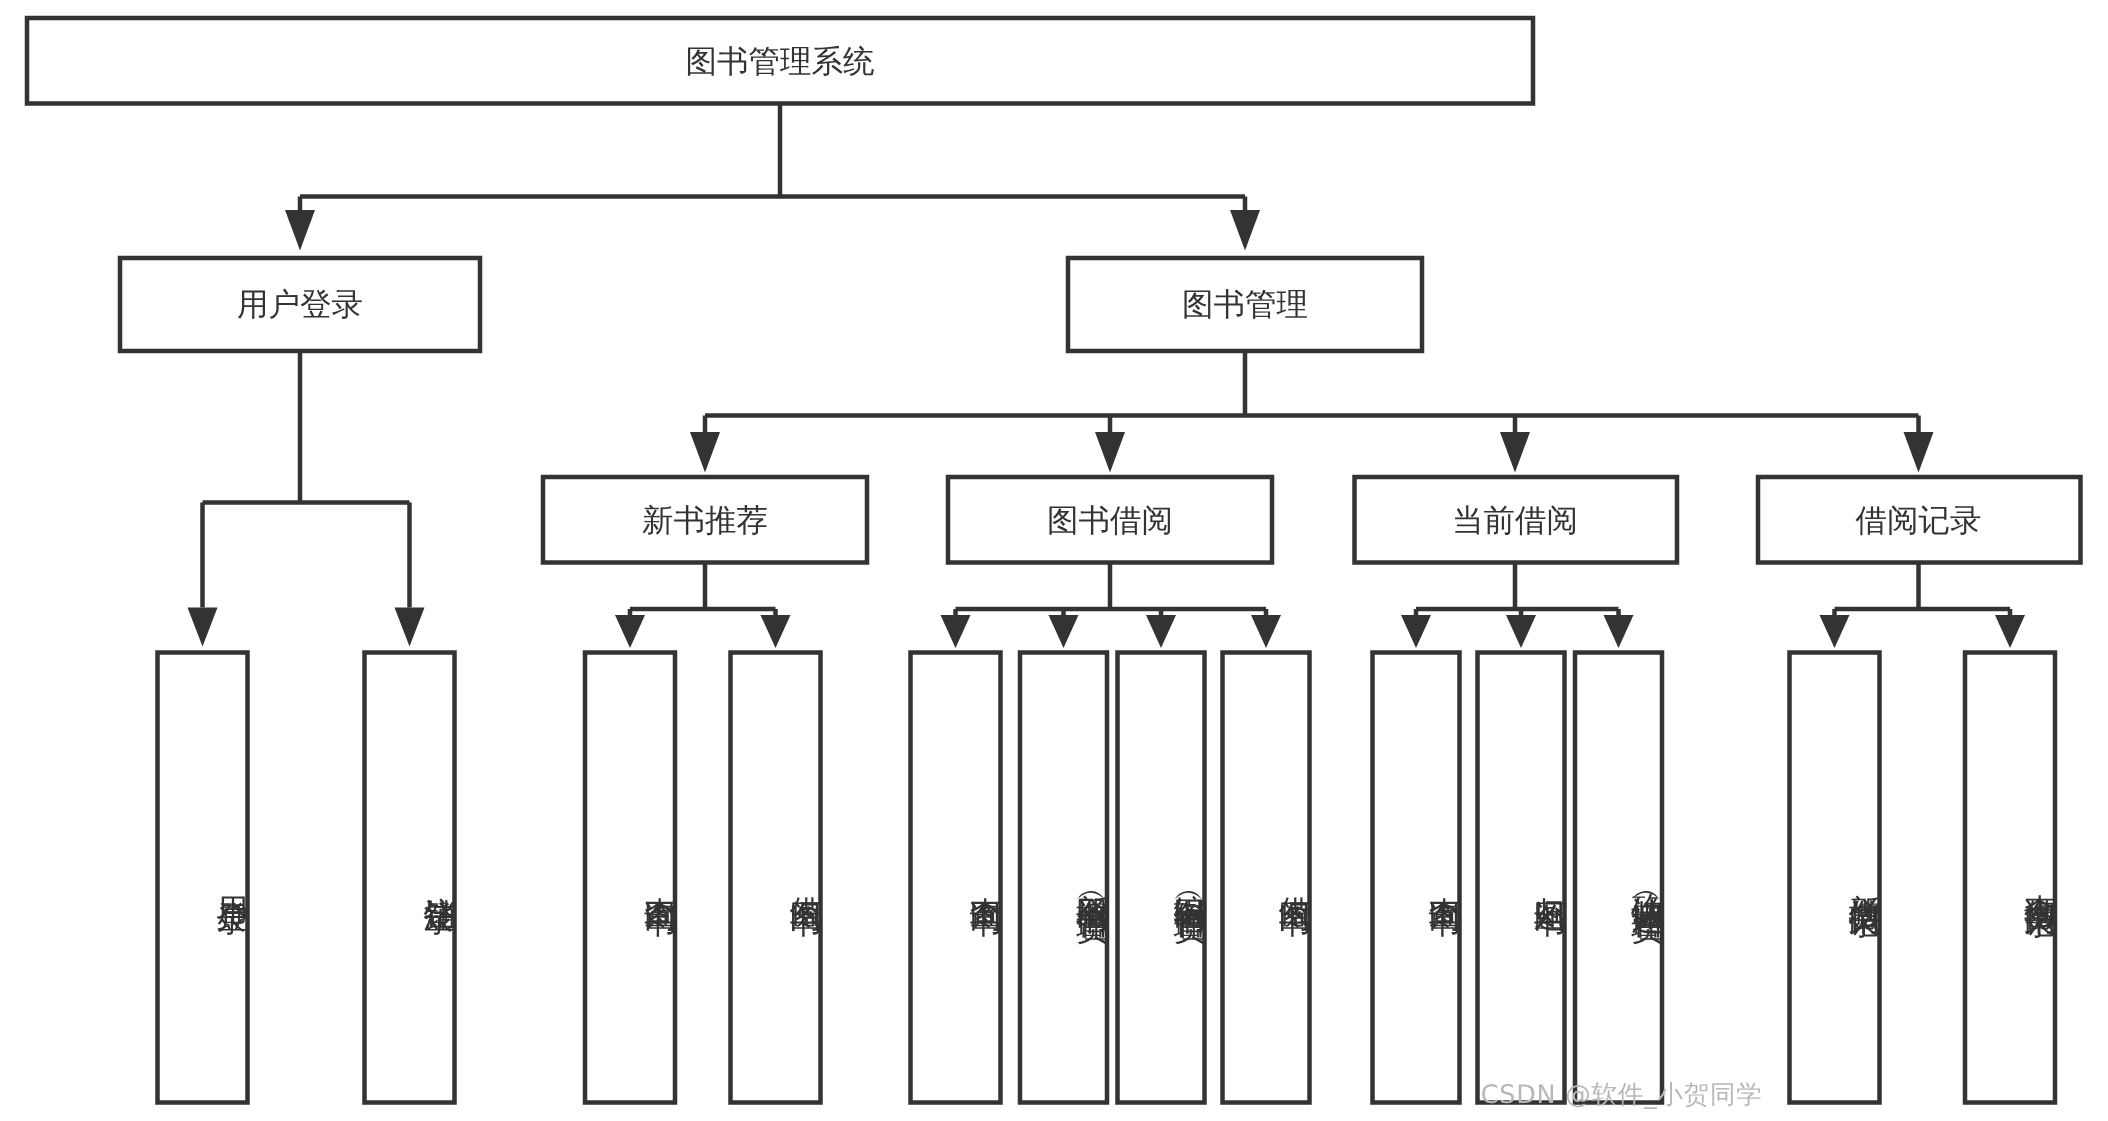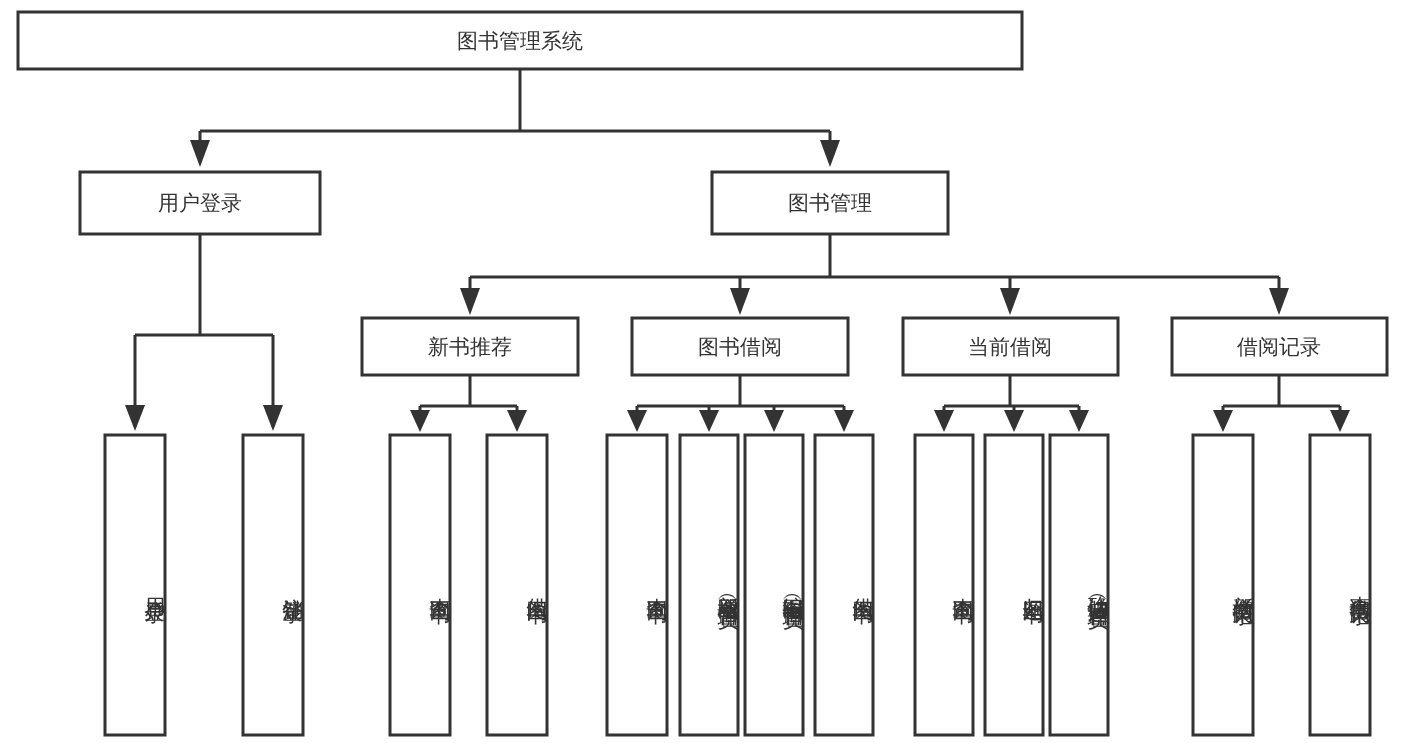--- a/index.html
+++ b/index.html
@@ -220,6 +220,7 @@
   <div class="leaf-label" style="left:1193px; top:465px; width:60px; height:240px;">新增借阅记录</div>
   <div class="leaf-label" style="left:1310px; top:465px; width:60px; height:240px;">查询借阅记录</div>
 
+  <div class="watermark">CSDN @软件_小贺同学</div>
 
 </div>
 

